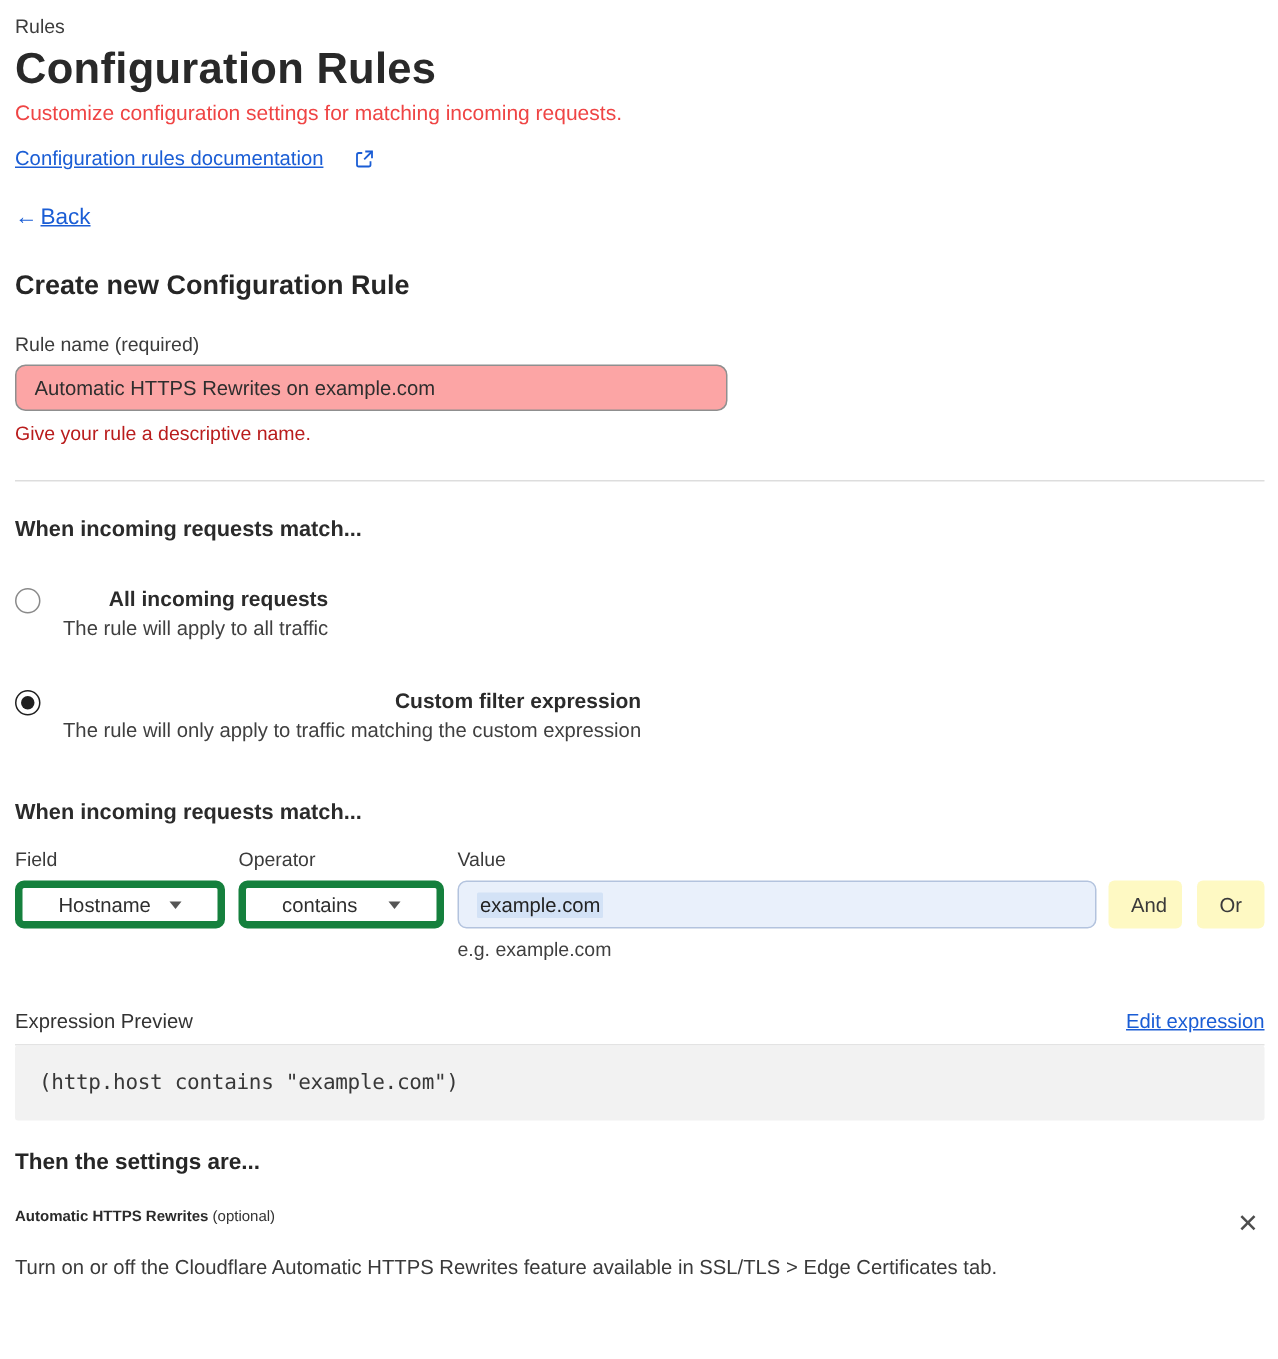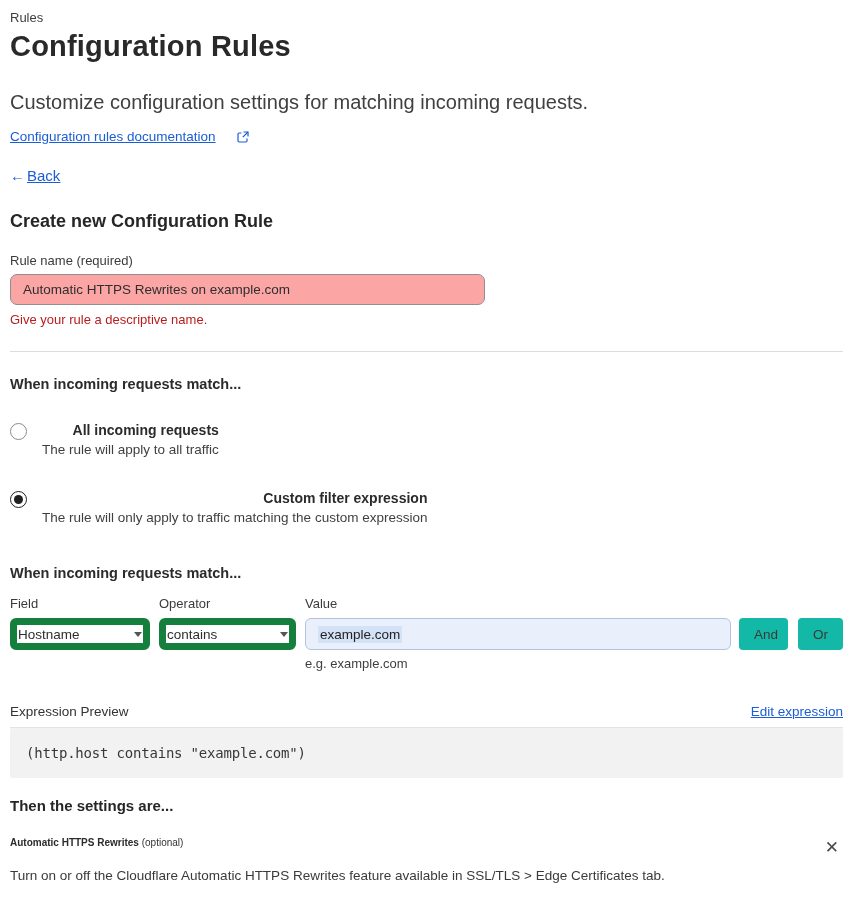--- a/index.html
+++ b/index.html
@@ -14,7 +14,7 @@
 
   .breadcrumb { font-size: 13px; color: #3d3d3d; }
   .page-title { font-size: 29px; font-weight: bold; color: #292929; margin-top: 5px; letter-spacing: .2px; }
-  .page-subtitle { font-size: 20px; color: #404040; margin-top: 28px; }
+  .page-subtitle { font-size: 14px; color: #ef4444; margin-top: 4px; }
 
   a.link { color: #1a5dd5; text-decoration: underline; cursor: pointer; }
   .doc-link-row { margin-top: 15px; font-size: 13.5px; display: flex; align-items: center; gap: 21px; }

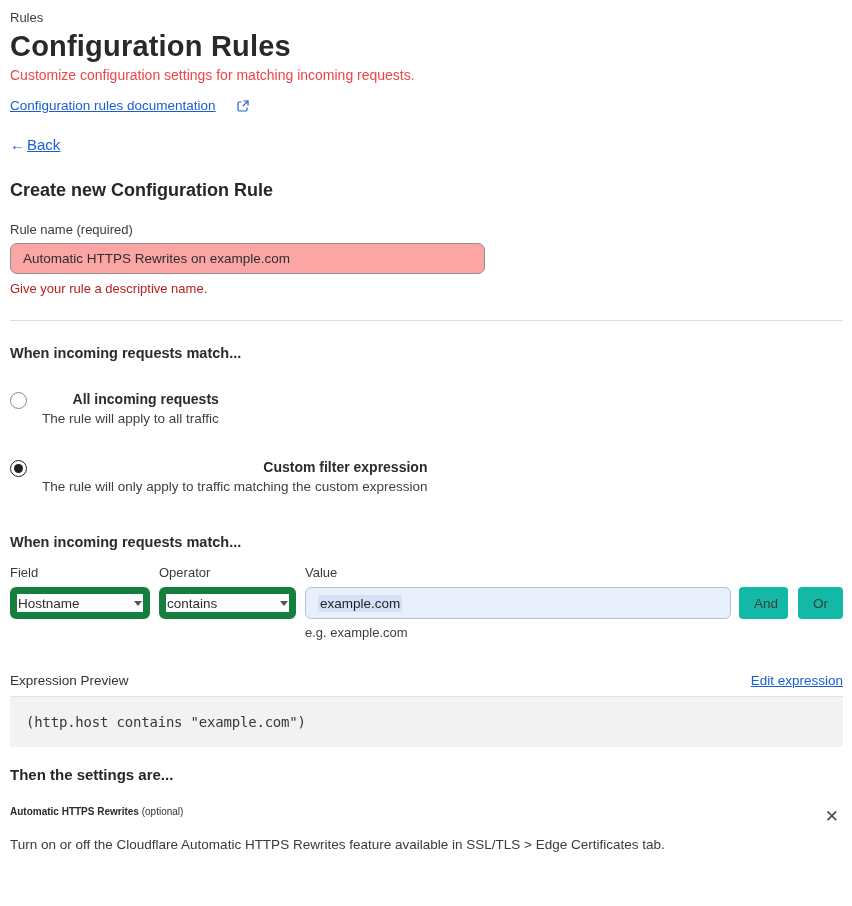--- a/index.html
+++ b/index.html
@@ -56,9 +56,9 @@
   .builder-col { display: flex; flex-direction: column; }
   .builder-col .col-label { font-size: 13px; color: #3b3b3b; margin-bottom: 7px; margin-top: 0; }
   .select-box {
-    height: 32px; border: 7px solid #15803d; border-radius: 6px; background: #fff;
+    height: 32px; border: 5px solid #15803d; border-radius: 6px; background: #fff;
     display: flex; align-items: center; justify-content: space-between;
-    padding: 0 1px; font-size: 13.5px; color: #2e2e2e; cursor: pointer;
+    padding: 0 24px; font-size: 13.5px; color: #2e2e2e; cursor: pointer;
   }
   .chevron { width: 0; height: 0; border-left: 4.5px solid transparent; border-right: 4.5px solid transparent; border-top: 5.5px solid #555; }
   .col-field { width: 140px; }

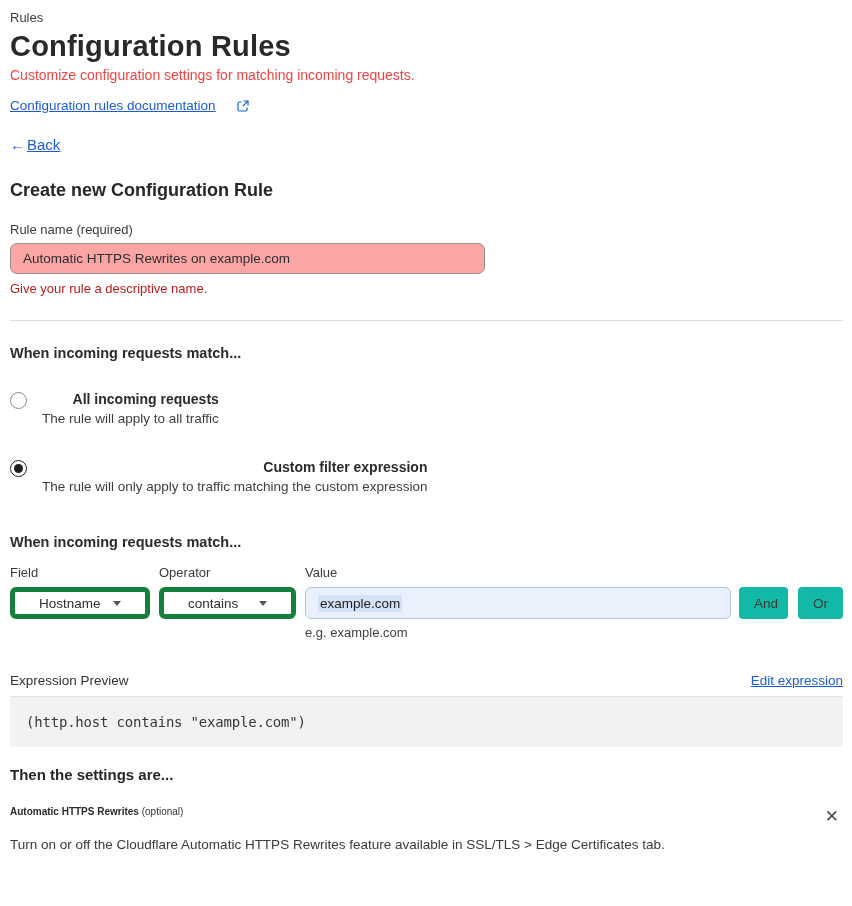--- a/index.html
+++ b/index.html
@@ -71,7 +71,7 @@
   }
   .value-selection { background: #d3e2f6; padding: 1px 2px; border-radius: 1px; }
   .btn-gray {
-    height: 32px; background: #14b8a6; border: none; border-radius: 4px;
+    height: 32px; background: #fef9c3; border: none; border-radius: 4px;
     font-family: "Liberation Sans", sans-serif; font-size: 13.5px; color: #3a3a3a;
     cursor: pointer; padding: 0 15px;
   }

